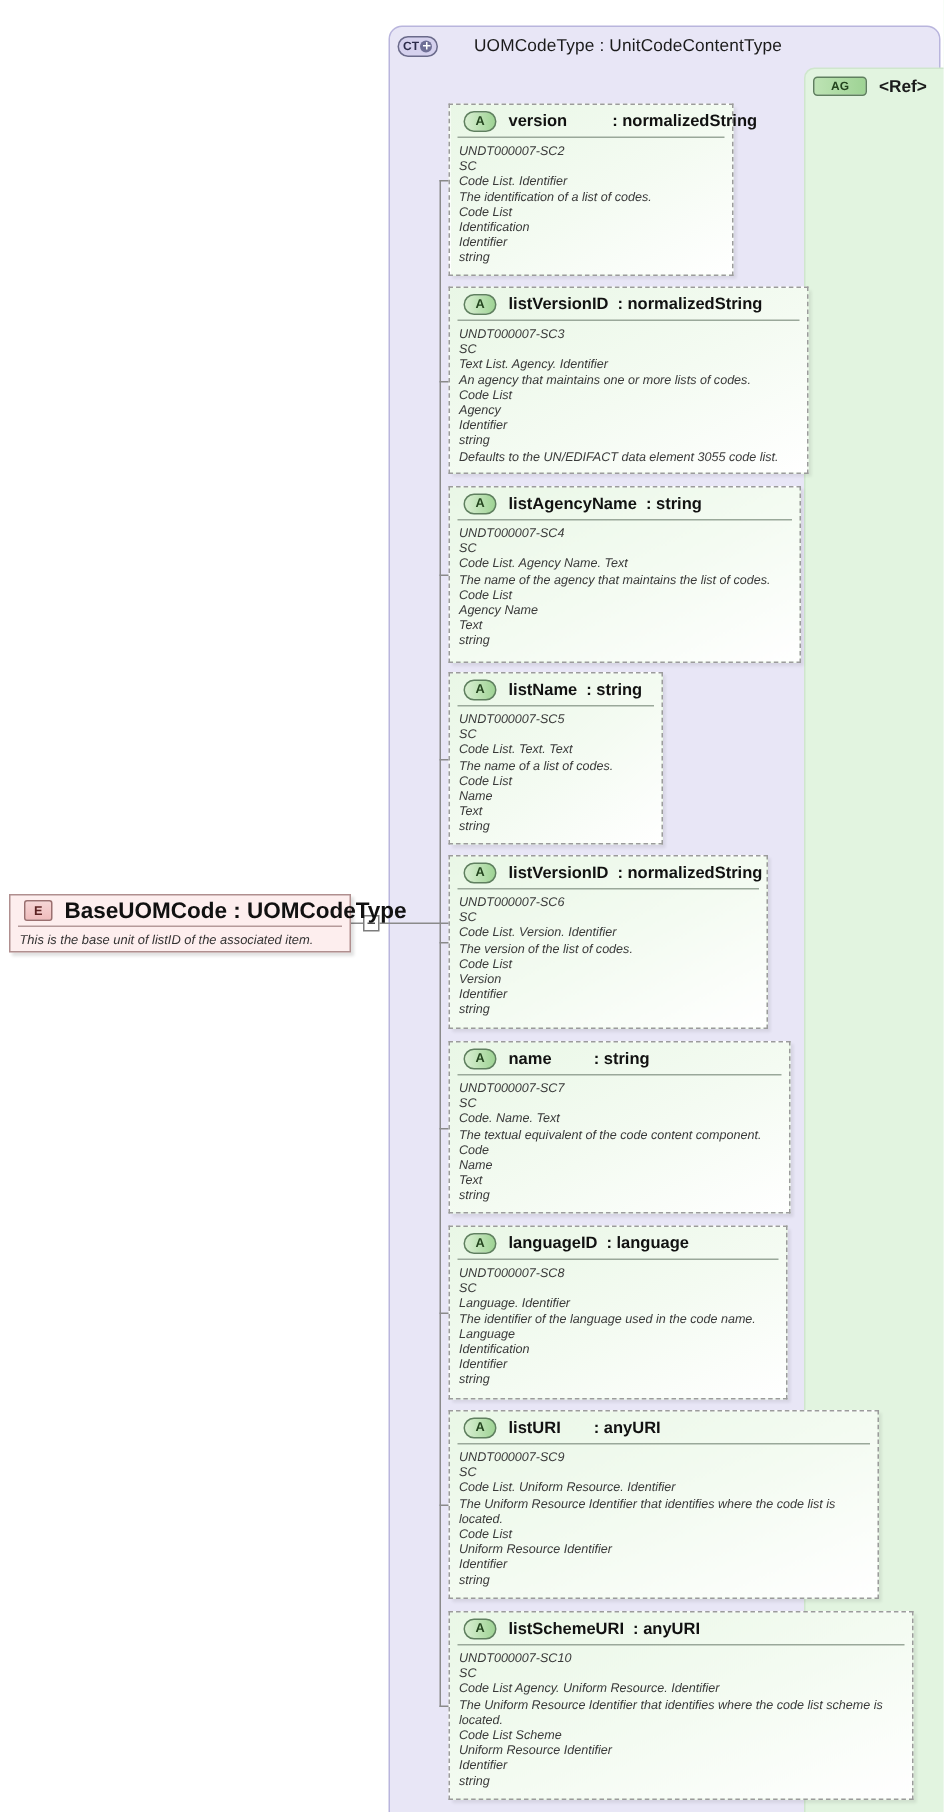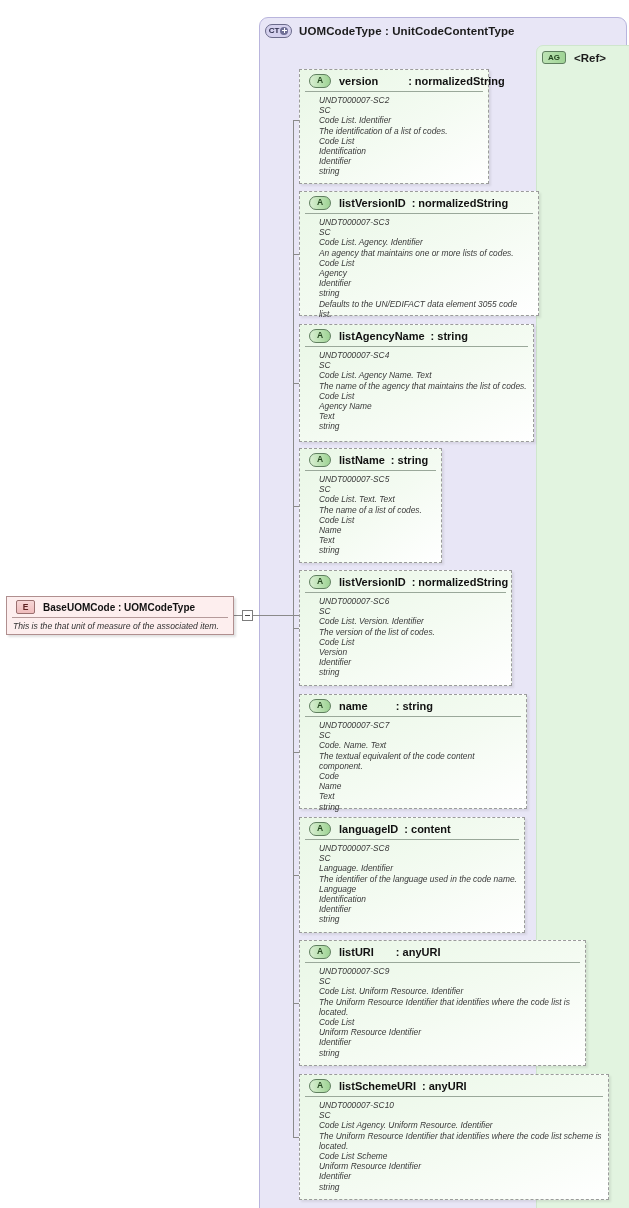--- a/index.html
+++ b/index.html
@@ -48,10 +48,10 @@
   }
   .ct-title {
     font-size: 11.5px;
-    font-weight: bold;
+    font-weight: normal;
     color: #1b1b1b;
     letter-spacing: 0.1px;
-    margin-left: 7px;
+    margin-left: 24px;
     white-space: nowrap;
   }
 

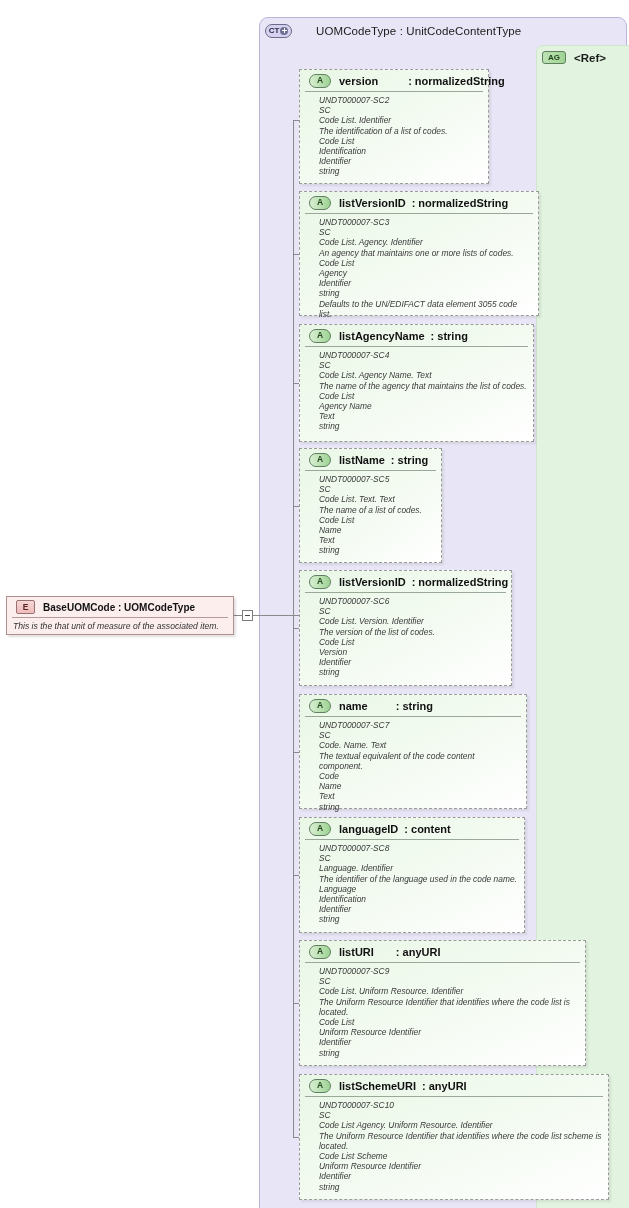--- a/index.html
+++ b/index.html
@@ -114,7 +114,7 @@
     padding-left: 5px;
   }
   .ic-ag {
-    width: 24px;
+    width: 36px;
     height: 13px;
     border: 1px solid #5f7f5f;
     border-radius: 3px;

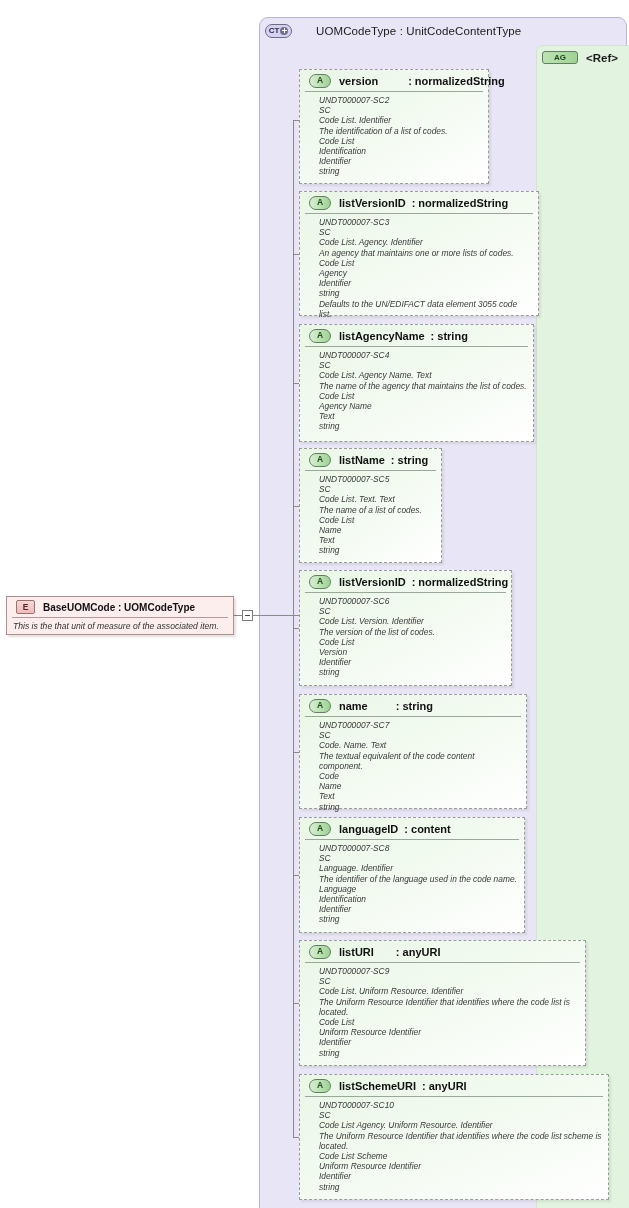--- a/index.html
+++ b/index.html
@@ -189,7 +189,7 @@
     white-space: nowrap;
   }
   .attr-body {
-    padding: 3px 6px 4px 19px;
+    padding: 3px 6px 4px 6px;
   }
   .attr-body .ln {
     font-size: 8.4px;

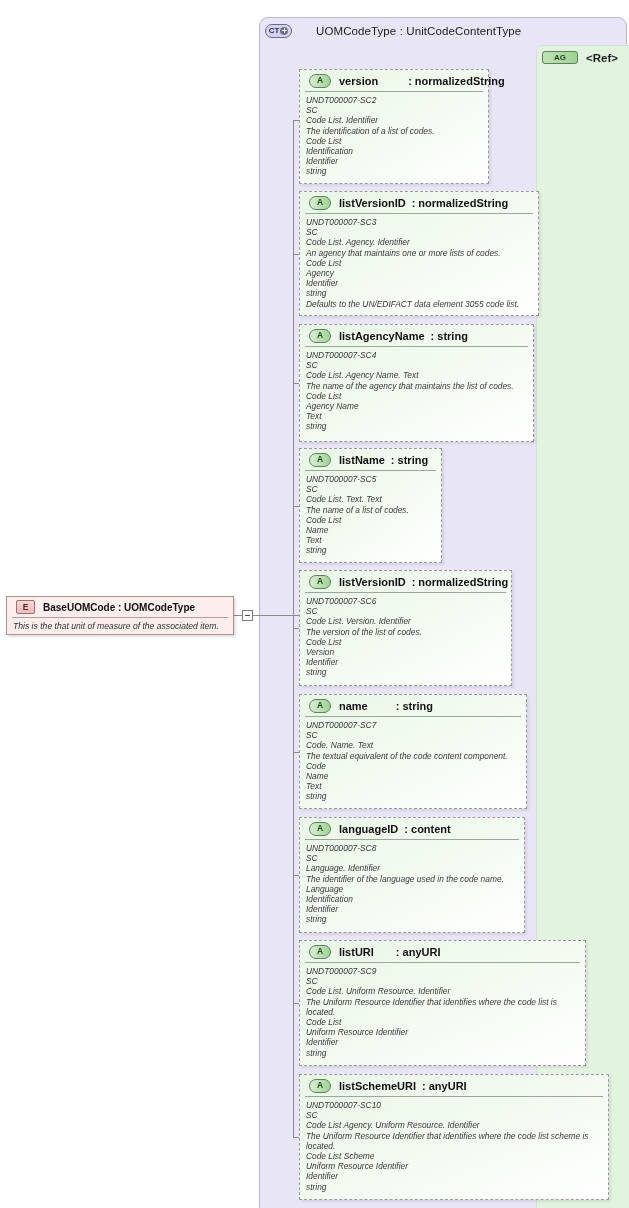--- a/index.html
+++ b/index.html
@@ -335,7 +335,7 @@
     <div class="attr-body">
       <div class="ln">UNDT000007-SC3</div>
       <div class="ln">SC</div>
-      <div class="ln">Code List. Agency. Identifier</div>
+      <div class="ln">Text List. Agency. Identifier</div>
       <div class="ln">An agency that maintains one or more lists of codes.</div>
       <div class="ln">Code List</div>
       <div class="ln">Agency</div>

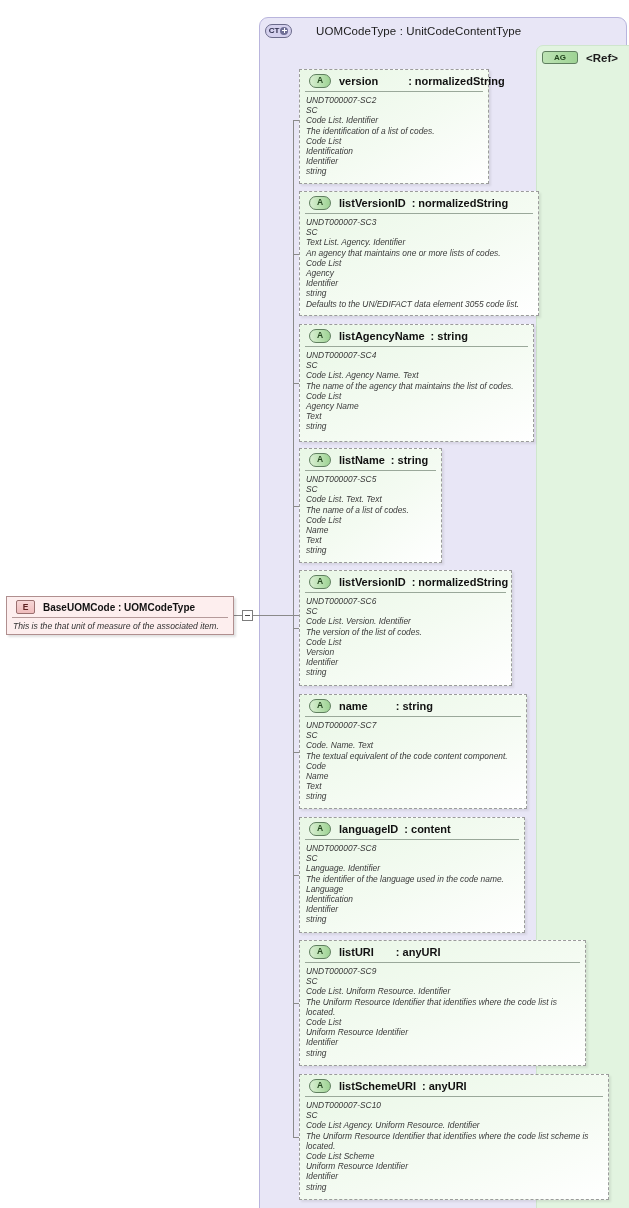--- a/index.html
+++ b/index.html
@@ -240,7 +240,7 @@
     line-height: 1;
   }
   .el-title {
-    font-size: 10px;
+    font-size: 15px;
     font-weight: bold;
     color: #111111;
     margin-left: 8px;

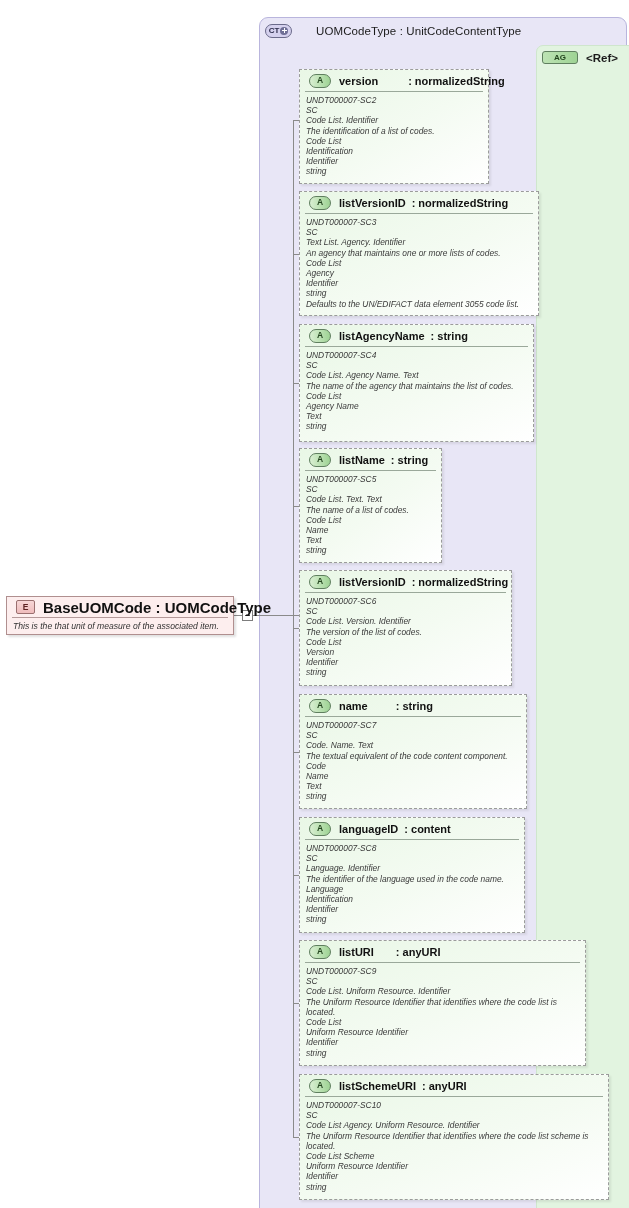--- a/index.html
+++ b/index.html
@@ -496,7 +496,7 @@
         </span>
       <span class="el-title">BaseUOMCode : UOMCodeType</span>
     </div>
-    <div class="el-desc">This is the that unit of measure of the associated item.</div>
+    <div class="el-desc">This is the base unit of listID of the associated item.</div>
   </div>
 
   <div class="wire wire-v" style="left:293px; top:104px; height:1018px;"></div>

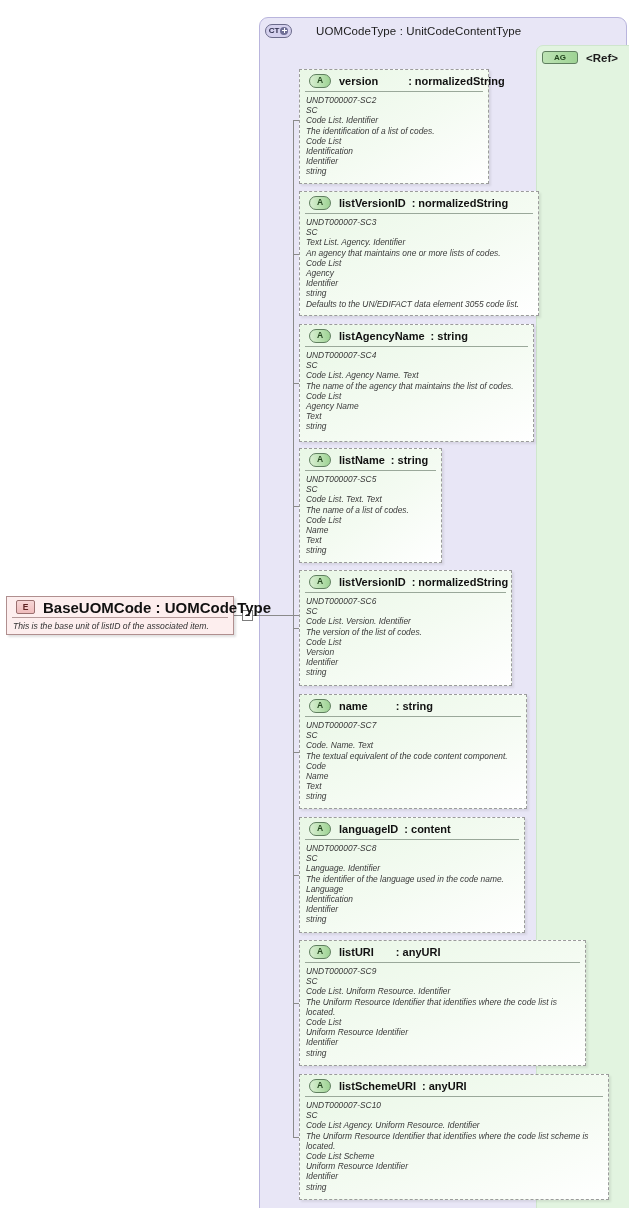--- a/index.html
+++ b/index.html
@@ -431,7 +431,7 @@
           <span class="lbl">A</span>
         </span>
       <span class="attr-name">languageID</span>
-      <span class="attr-type" style="margin-left:6px;">: content</span>
+      <span class="attr-type" style="margin-left:6px;">: language</span>
     </div>
     <div class="attr-body">
       <div class="ln">UNDT000007-SC8</div>

